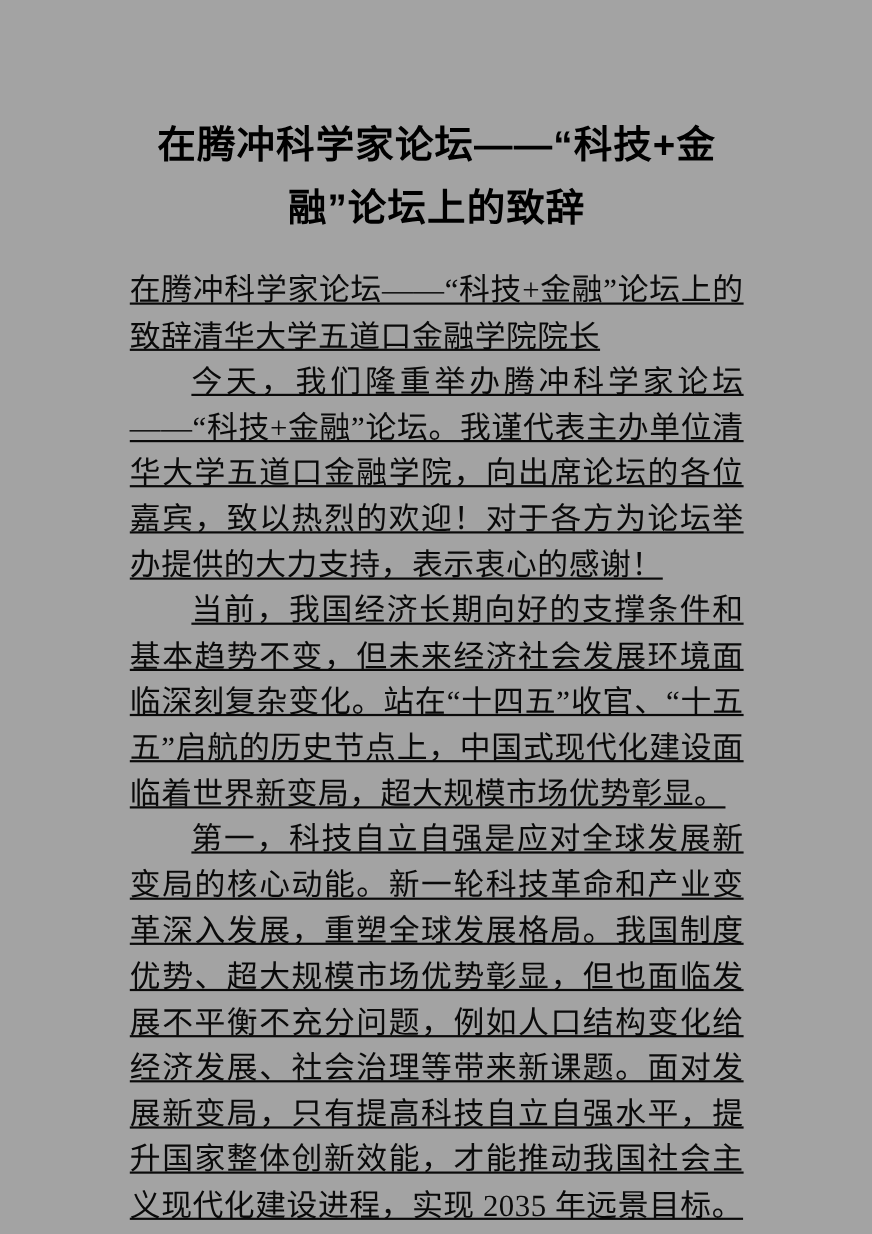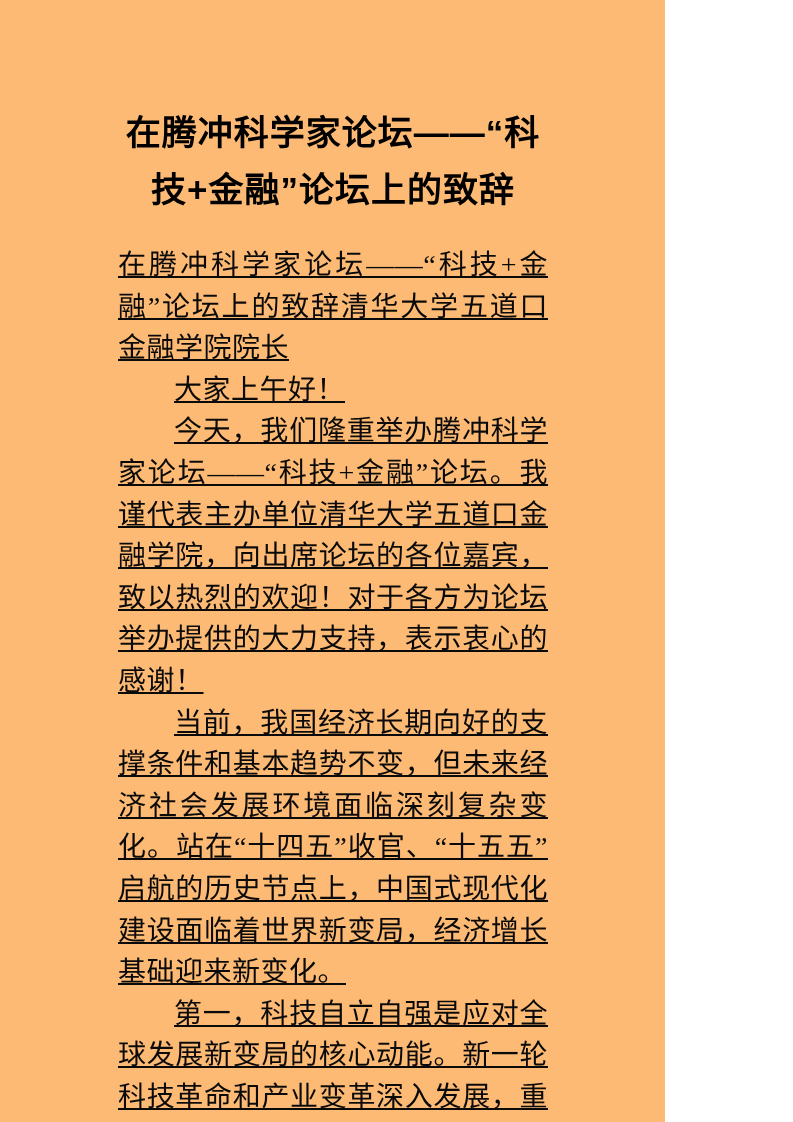--- a/index.html
+++ b/index.html
@@ -15,9 +15,9 @@
   }
   .page {
     box-sizing: border-box;
-    width: 665px;
+    width: 793px;
     height: 1122px;
-    background: #fdba74;
+    background: #a3a3a3;
     padding: 104px 117px 28px 118px;
   }
   .doc-title {

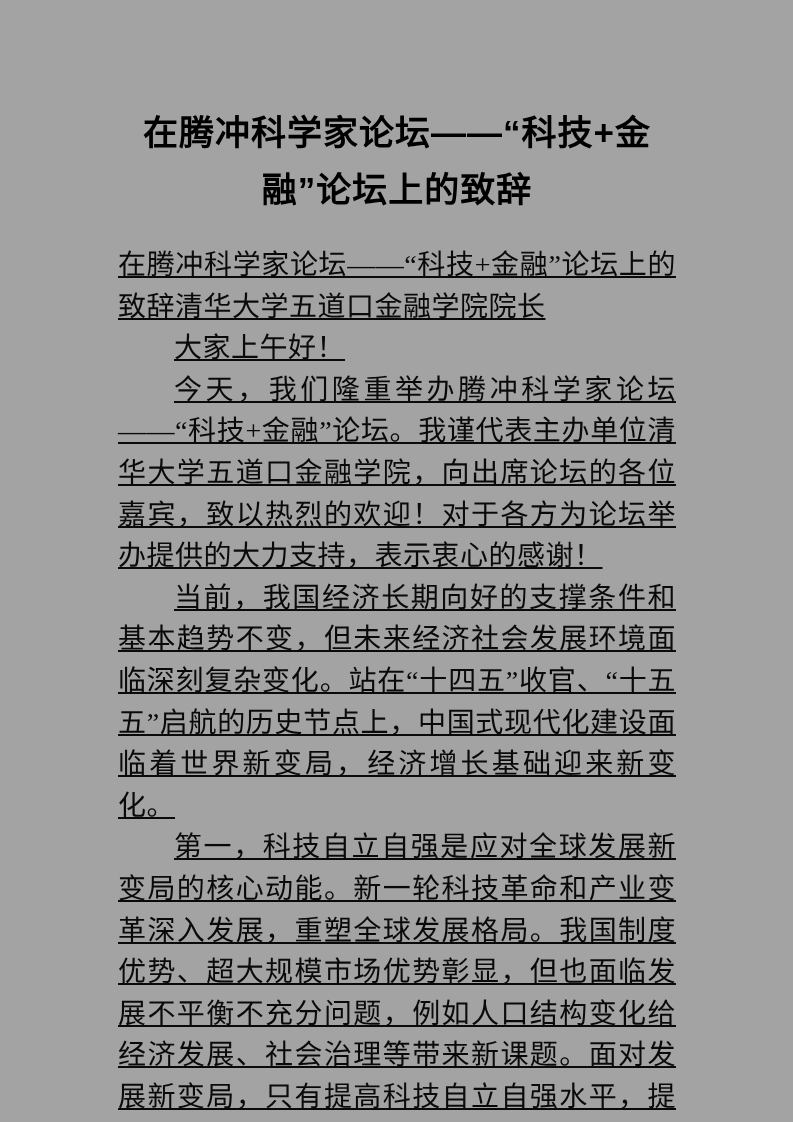--- a/index.html
+++ b/index.html
@@ -55,7 +55,6 @@
 
   <div class="doc-body">
     <p class="para">在腾冲科学家论坛——“科技+金融”论坛上的致辞清华大学五道口金融学院院长</p>
-    <p class="para indent">大家上午好！</p>
     <p class="para indent">今天，我们隆重举办腾冲科学家论坛——“科技+金融”论坛。我谨代表主办单位清华大学五道口金融学院，向出席论坛的各位嘉宾，致以热烈的欢迎！对于各方为论坛举办提供的大力支持，表示衷心的感谢！</p>
     <p class="para indent">当前，我国经济长期向好的支撑条件和基本趋势不变，但未来经济社会发展环境面临深刻复杂变化。站在“十四五”收官、“十五五”启航的历史节点上，中国式现代化建设面临着世界新变局，经济增长基础迎来新变化。</p>
     <p class="para indent">第一，科技自立自强是应对全球发展新变局的核心动能。新一轮科技革命和产业变革深入发展，重塑全球发展格局。我国制度优势、超大规模市场优势彰显，但也面临发展不平衡不充分问题，例如人口结构变化给经济发展、社会治理等带来新课题。面对发展新变局，只有提高科技自立自强水平，提升国家整体创新效能，才能推动我国社会主义现代化建设进程，实现 2035 年远景目标。</p>

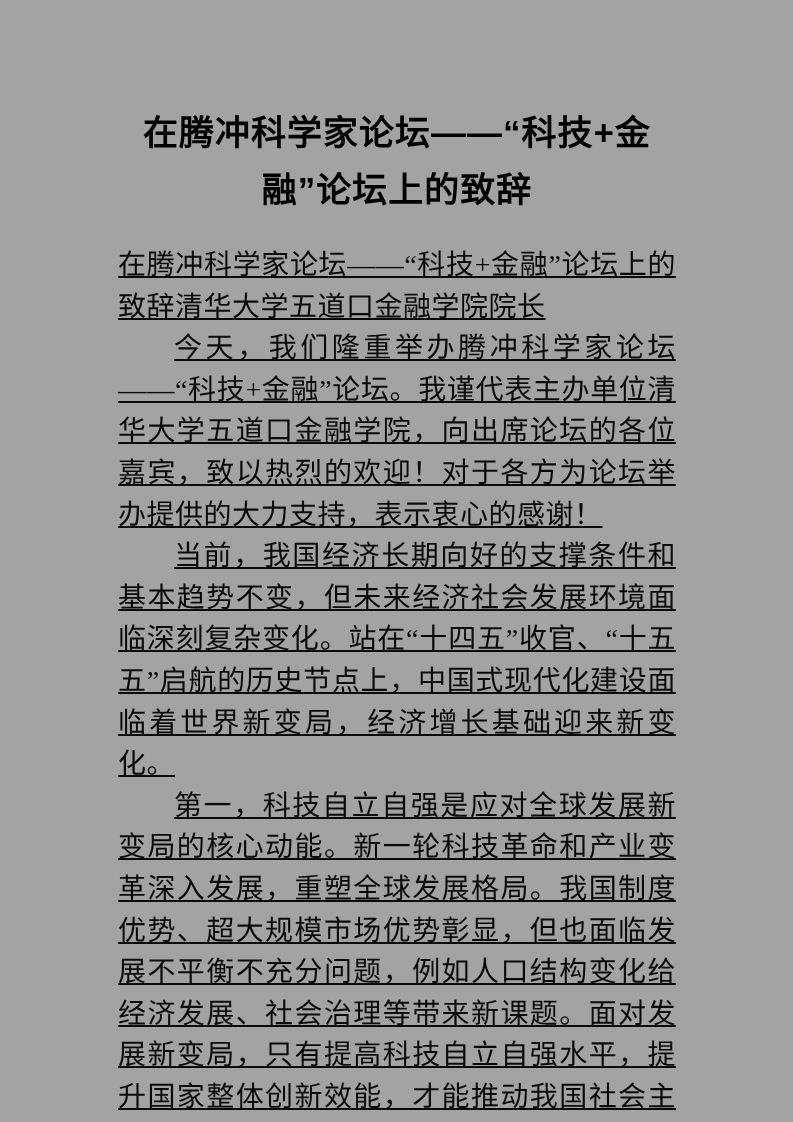--- a/index.html
+++ b/index.html
@@ -56,7 +56,7 @@
   <div class="doc-body">
     <p class="para">在腾冲科学家论坛——“科技+金融”论坛上的致辞清华大学五道口金融学院院长</p>
     <p class="para indent">今天，我们隆重举办腾冲科学家论坛——“科技+金融”论坛。我谨代表主办单位清华大学五道口金融学院，向出席论坛的各位嘉宾，致以热烈的欢迎！对于各方为论坛举办提供的大力支持，表示衷心的感谢！</p>
-    <p class="para indent">当前，我国经济长期向好的支撑条件和基本趋势不变，但未来经济社会发展环境面临深刻复杂变化。站在“十四五”收官、“十五五”启航的历史节点上，中国式现代化建设面临着世界新变局，经济增长基础迎来新变化。</p>
+    <p class="para indent">当前，我国经济长期向好的支撑条件和基本趋势不变，但未来经济社会发展环境面临深刻复杂变化。站在“十四五”收官、“十五五”启航的历史节点上，中国式现代化建设面临着世界新变局，超大规模市场优势彰显。</p>
     <p class="para indent">第一，科技自立自强是应对全球发展新变局的核心动能。新一轮科技革命和产业变革深入发展，重塑全球发展格局。我国制度优势、超大规模市场优势彰显，但也面临发展不平衡不充分问题，例如人口结构变化给经济发展、社会治理等带来新课题。面对发展新变局，只有提高科技自立自强水平，提升国家整体创新效能，才能推动我国社会主义现代化建设进程，实现 2035 年远景目标。</p>
   </div>
 </div>

